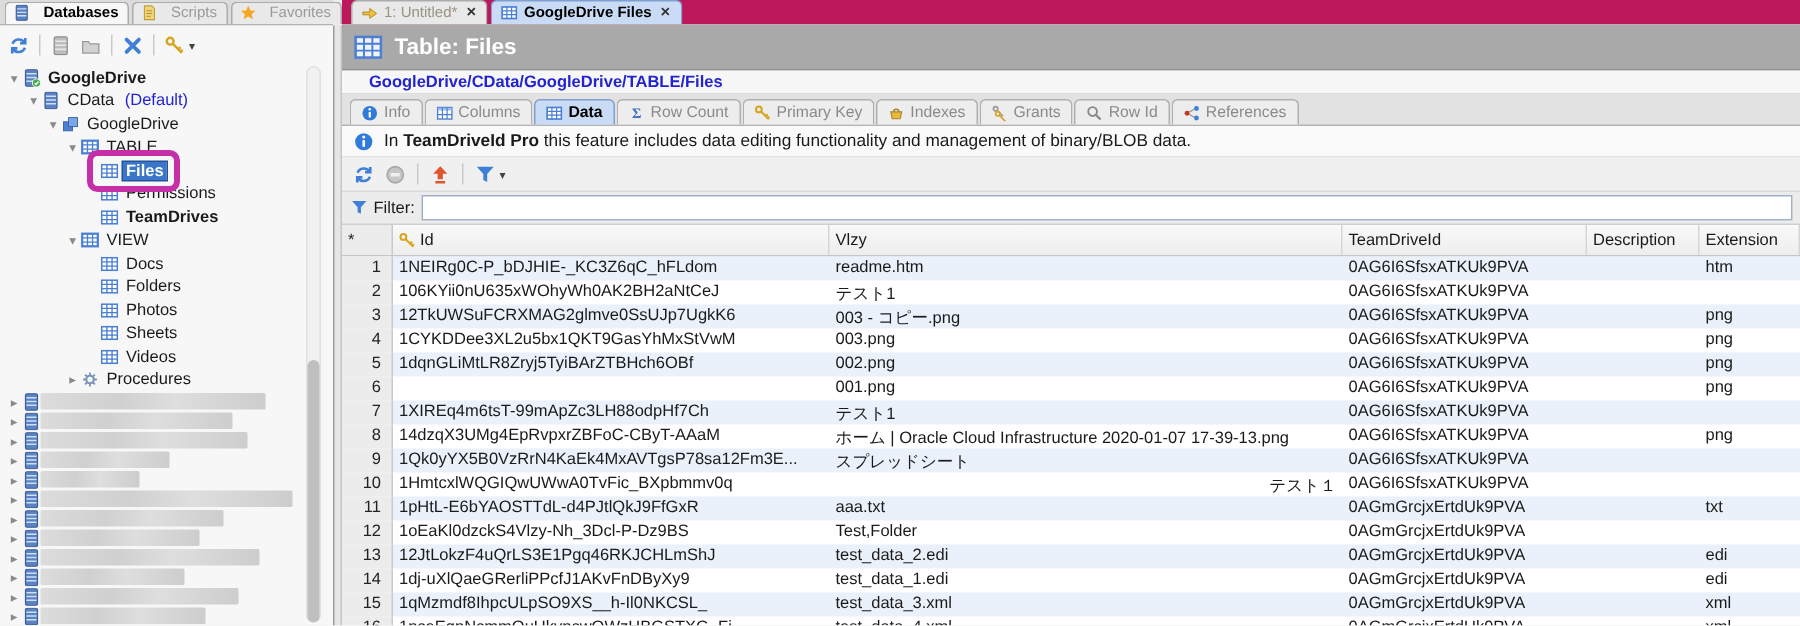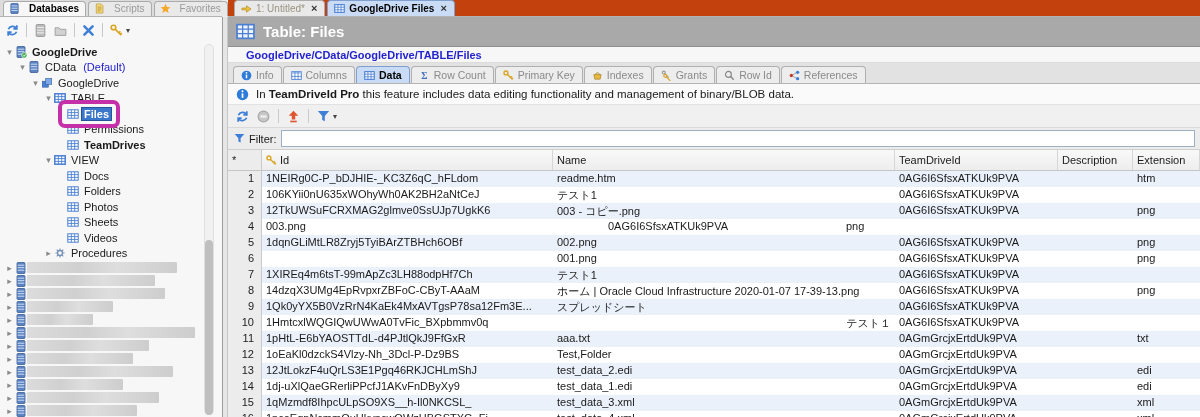--- a/index.html
+++ b/index.html
@@ -36,7 +36,7 @@
   .vthumb{position:absolute;right:9px;top:240px;width:8px;height:175px;background:#bfbfbf;border-radius:4px;}
 
   
-  .doc-tabbar{position:absolute;left:228px;right:0;top:0;height:17px;background:#c2410c;border-bottom:1px solid #b3b3b3;
+  .doc-tabbar{position:absolute;left:228px;right:0;top:0;height:17px;background:#be185d;border-bottom:1px solid #b3b3b3;
               display:flex;align-items:flex-end;padding-left:6px;box-sizing:border-box;}
   .dtab{display:flex;align-items:center;gap:4px;font-size:10px;padding:1px 7px 2px 6px;margin-right:2px;
         background:#e9e9e9;color:#9b9382;border:1px solid #ababab;border-bottom:none;border-radius:4px 4px 0 0;}

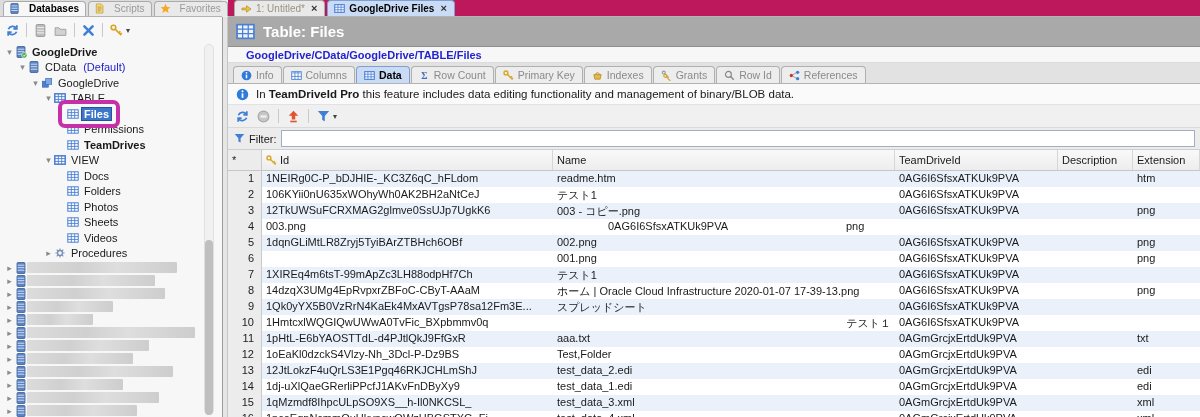--- a/index.html
+++ b/index.html
@@ -623,7 +623,7 @@
         <span>Id</span>
       </div>
       <div class="hcell" style="width: 342px;">
-        <span>Name</span>
+        <span>Vlzy</span>
       </div>
       <div class="hcell" style="width: 163px;">
         <span>TeamDriveId</span>

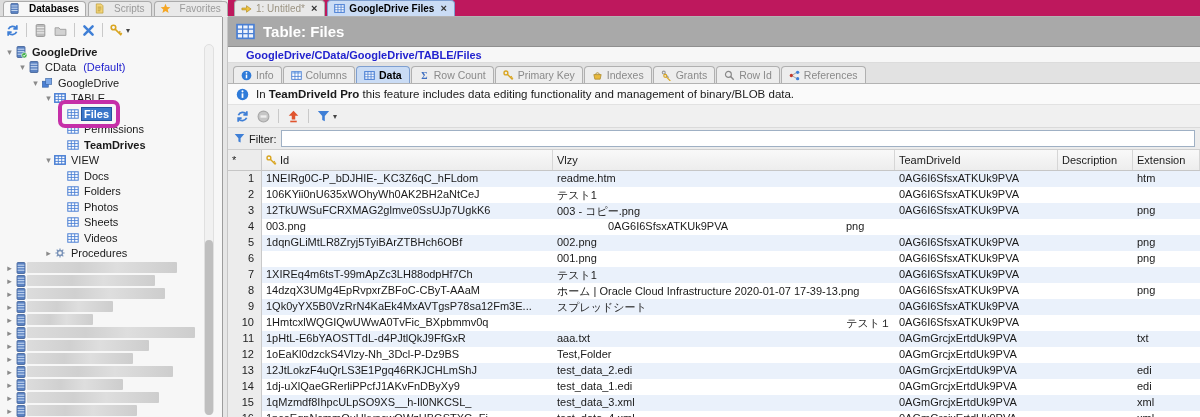--- a/index.html
+++ b/index.html
@@ -662,6 +662,7 @@
       </div>
       <div class="grow">
         <div class="gcell gut" style="width: 34px;">4</div>
+        <div class="gcell" style="width: 291px;">1CYKDDee3XL2u5bx1QKT9GasYhMxStVwM</div>
         <div class="gcell" style="width: 342px;">003.png</div>
         <div class="gcell" style="width: 163px;">0AG6I6SfsxATKUk9PVA</div>
         <div class="gcell" style="width: 75px;"></div>

